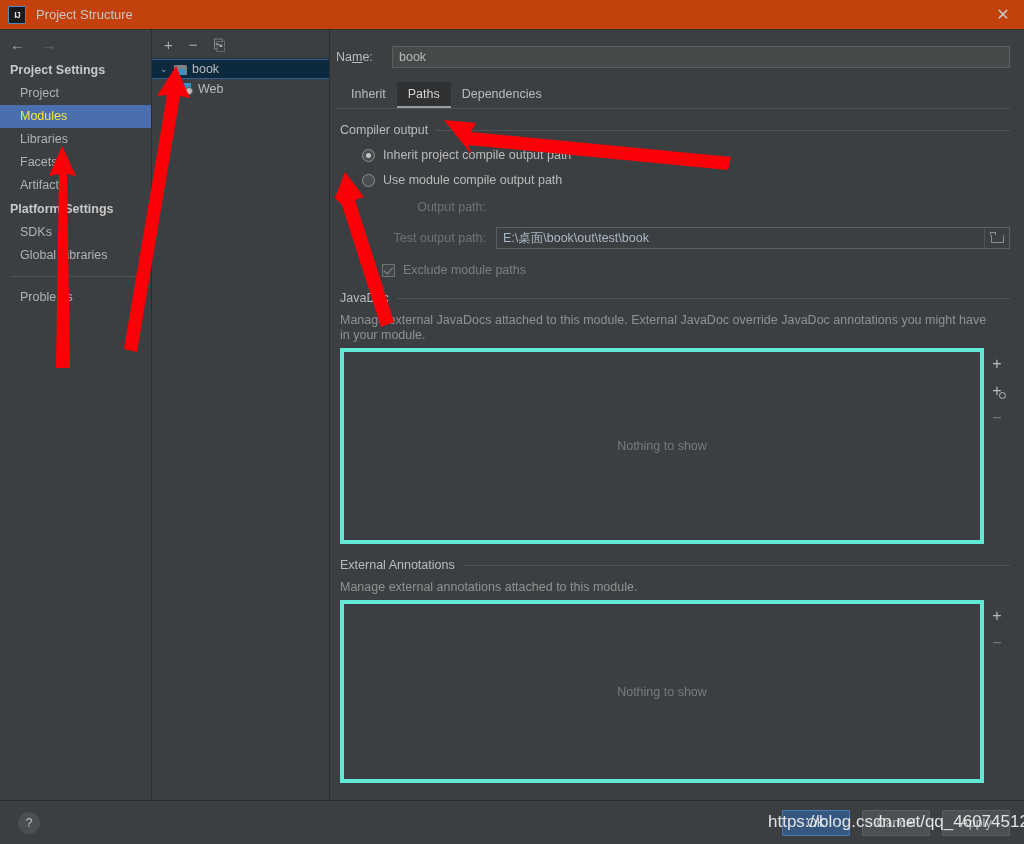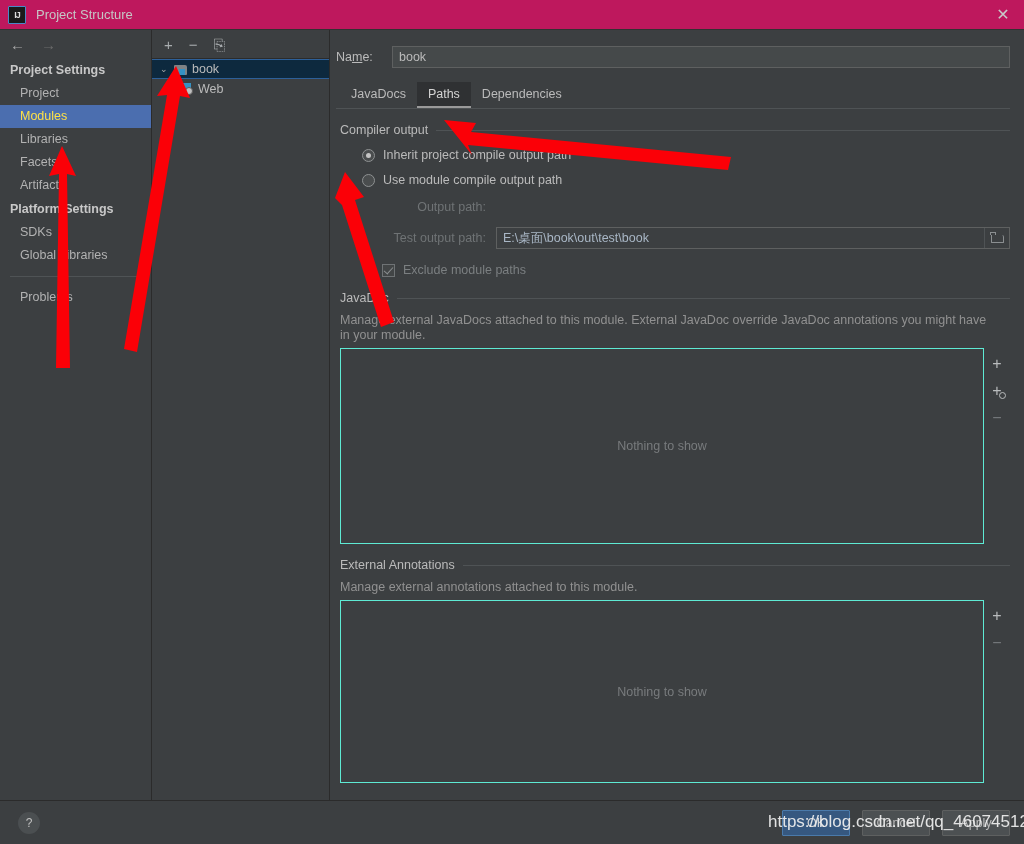--- a/index.html
+++ b/index.html
@@ -21,7 +21,7 @@
   
   .titlebar {
     height: 30px;
-    background: #be185d;
+    background: #c2410c;
     border-bottom: 1px solid #323232;
     display: flex;
     align-items: center;

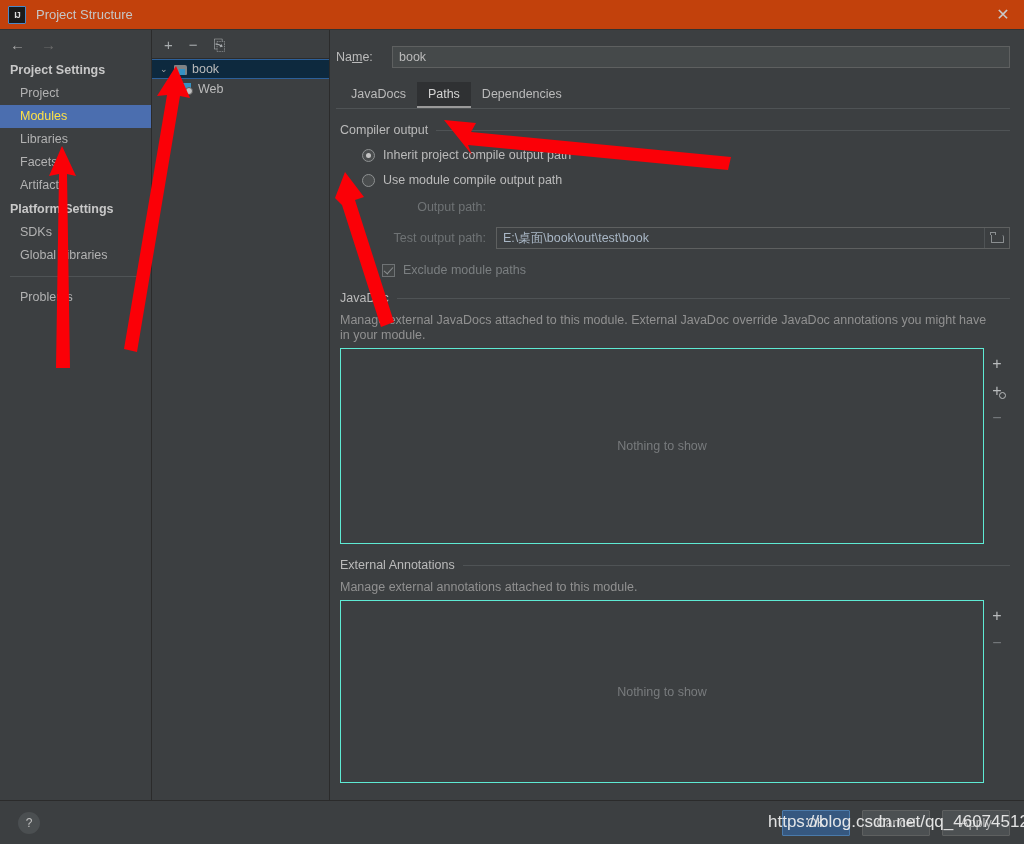--- a/index.html
+++ b/index.html
@@ -560,7 +560,7 @@
     </div>
 
     <div class="tabs">
-      <div class="tab">JavaDocs</div>
+      <div class="tab">Inherit</div>
       <div class="tab active">Paths</div>
       <div class="tab">Dependencies</div>
     </div>

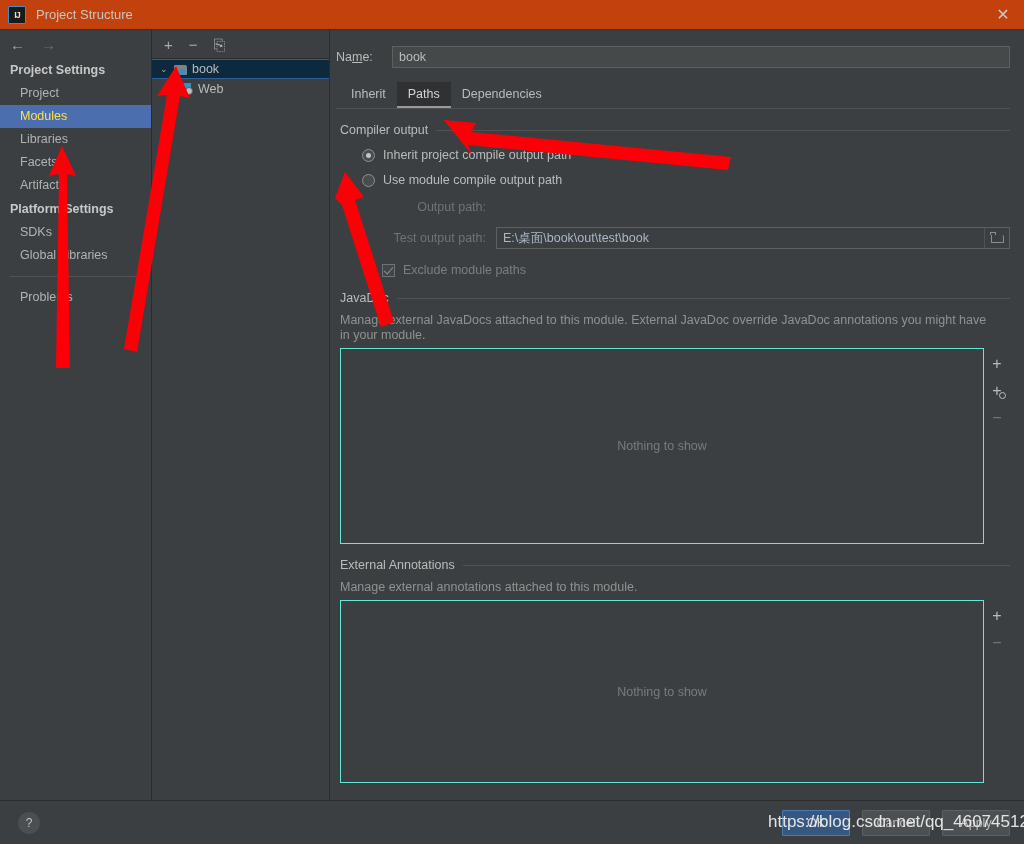--- a/index.html
+++ b/index.html
@@ -389,7 +389,7 @@
   }
   .list-area {
     flex: 1;
-    border: 1px solid #5eead4;
+    border: 4px solid #5eead4;
     background: #3c3f41;
     display: flex;
     align-items: center;

